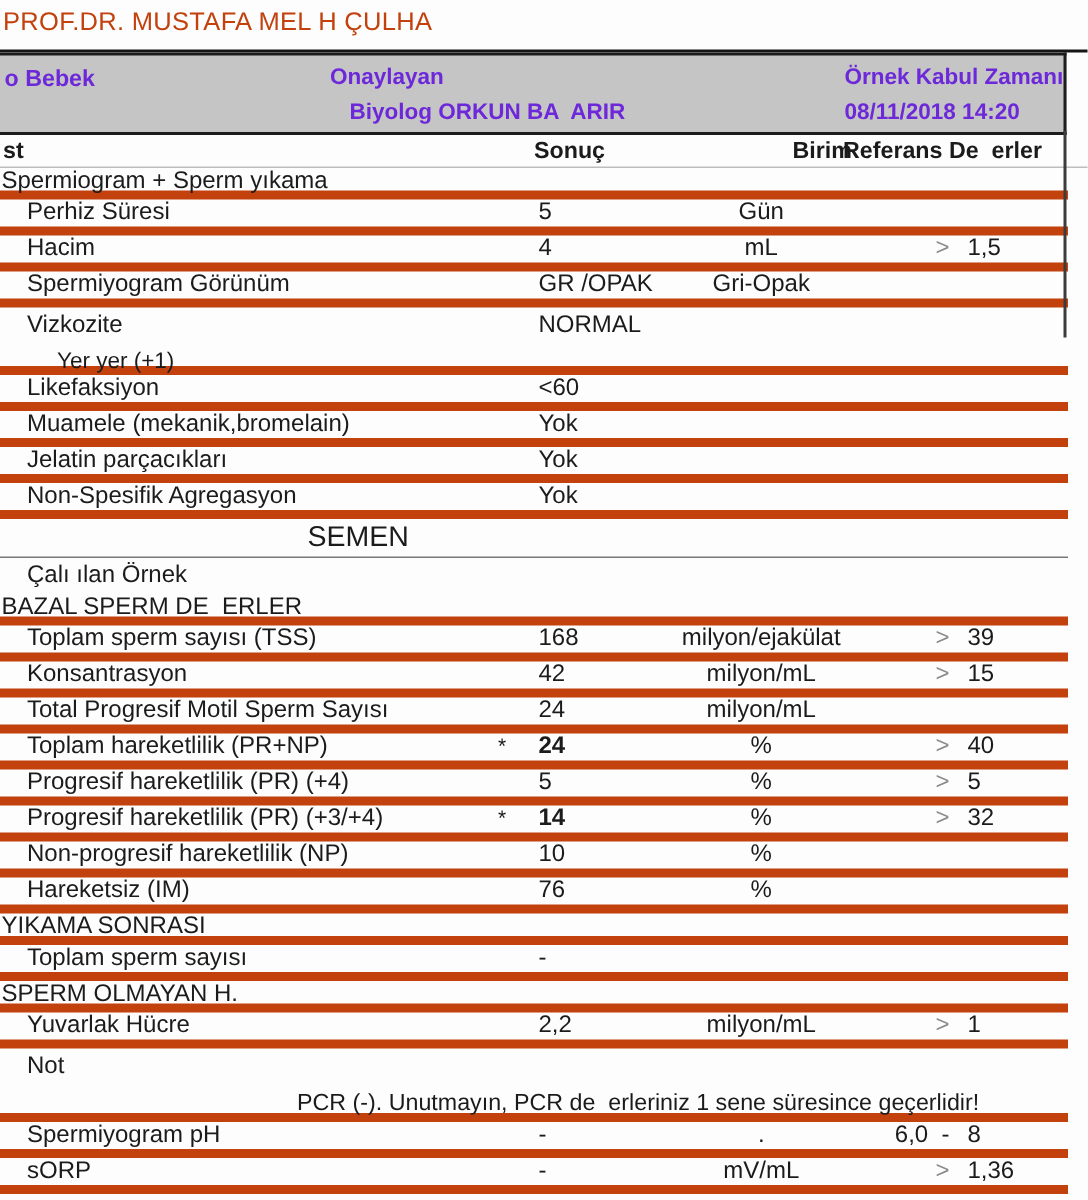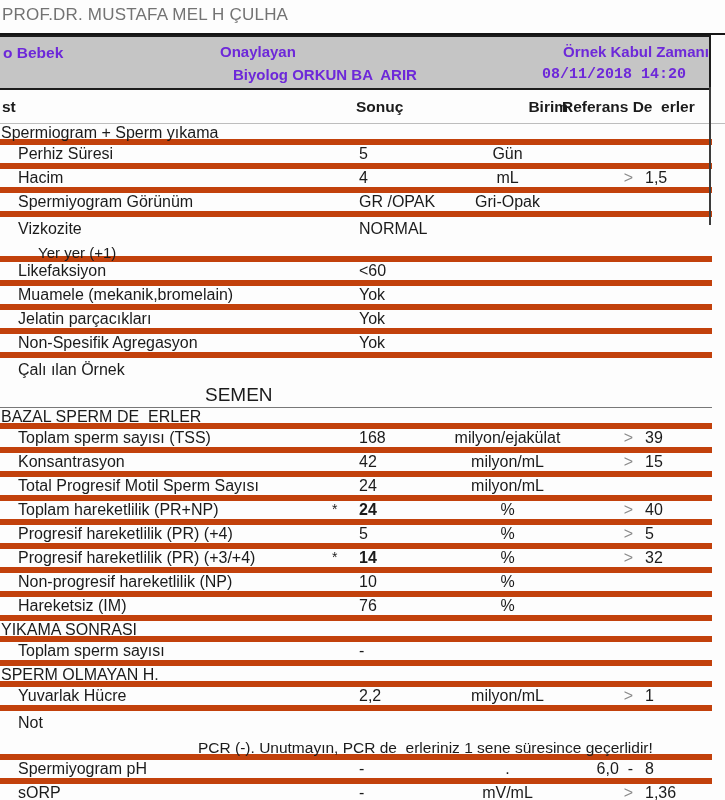--- a/index.html
+++ b/index.html
@@ -8,7 +8,7 @@
   .page{position:relative;width:725px;height:800px;background:#fdfdfd;}
 
   .doc-title{height:28px;padding:5px 0 0 2px;font-size:17px;letter-spacing:.2px;
-             white-space:pre;color:#737373;}
+             white-space:pre;color:#c2410c;}
   .top-rule{width:725px;height:2px;background:#151515;}
 
   .meta-bar{position:relative;width:711px;height:55px;box-sizing:border-box;

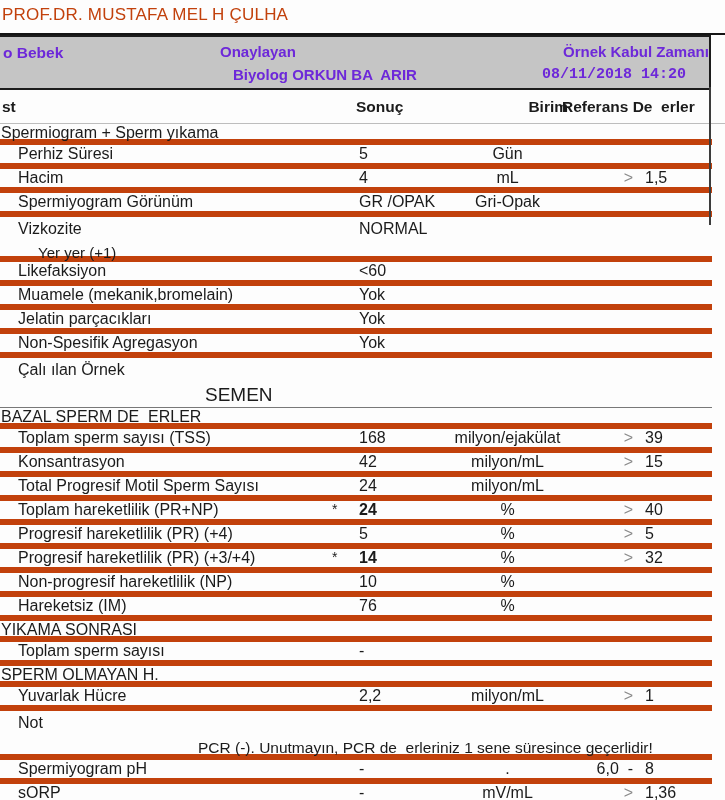--- a/index.html
+++ b/index.html
@@ -19,7 +19,7 @@
   .meta-app-label{left:220px;top:6px;}
   .meta-app-name{left:233px;top:29px;}
   .meta-time-label{left:563px;top:6px;}
-  .meta-time-value{left:542px;top:29px;font-family:Liberation Mono, monospace;}
+  .meta-time-value{left:563px;top:29px;}
 
   .col-header{display:grid;grid-template-columns:356px 84px 128px 144px;
               align-items:center;height:34px;box-sizing:border-box;

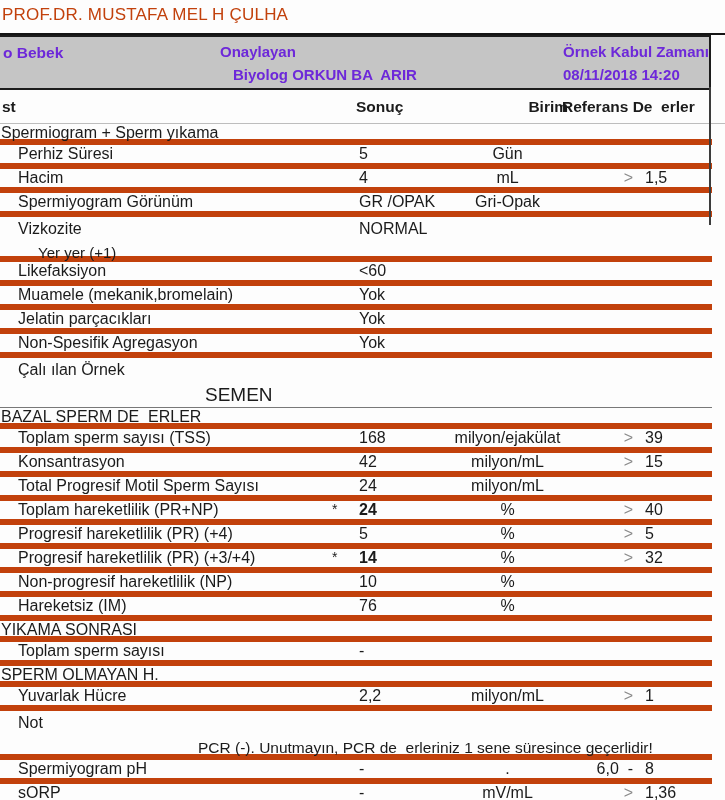--- a/index.html
+++ b/index.html
@@ -22,7 +22,7 @@
   .meta-time-value{left:563px;top:29px;}
 
   .col-header{display:grid;grid-template-columns:356px 84px 128px 144px;
-              align-items:center;height:34px;box-sizing:border-box;
+              align-items:center;height:22px;box-sizing:border-box;
               border-bottom:1px solid #bdbdbd;font-weight:bold;font-size:15.5px;}
   .ch-test{padding-left:2px;}
   .ch-sonuc{padding-left:0;}

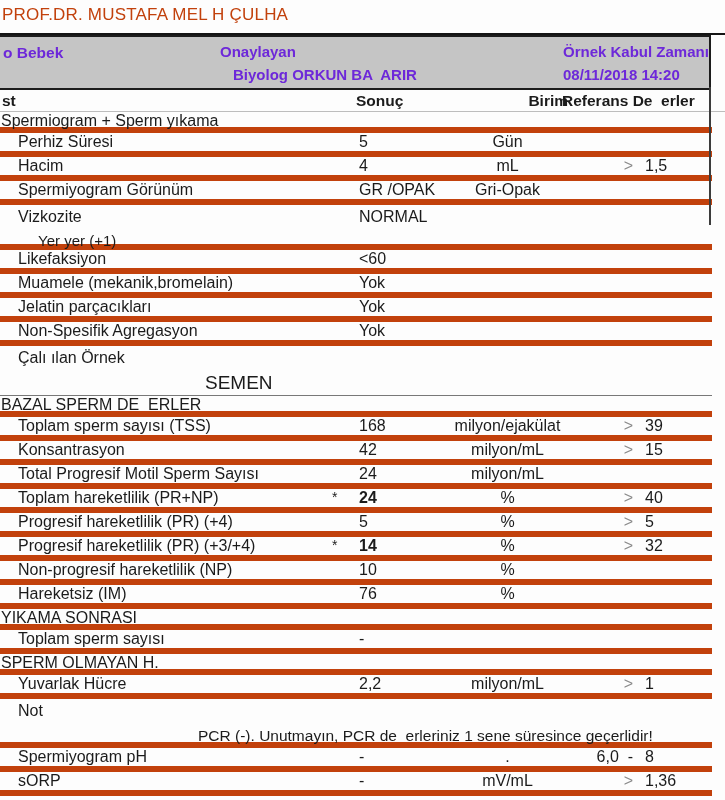--- a/index.html
+++ b/index.html
@@ -152,6 +152,10 @@
     <div class="c-refop"></div>
     <div class="c-refval"></div>
   </div>
+      <div class="row big dark-line">
+    <div class="c-name"><span class="nm">SEMEN</span></div>
+
+  </div>
       <div class="row item no-line">
     <div class="c-name"><span class="nm">Çalı ılan Örnek</span></div>
     <div class="c-star"></div>
@@ -159,10 +163,6 @@
     <div class="c-birim"></div>
     <div class="c-refop"></div>
     <div class="c-refval"></div>
-  </div>
-      <div class="row big dark-line">
-    <div class="c-name"><span class="nm">SEMEN</span></div>
-
   </div>
       <div class="row section">
     <div class="c-name"><span class="nm">BAZAL SPERM DE  ERLER</span></div>

